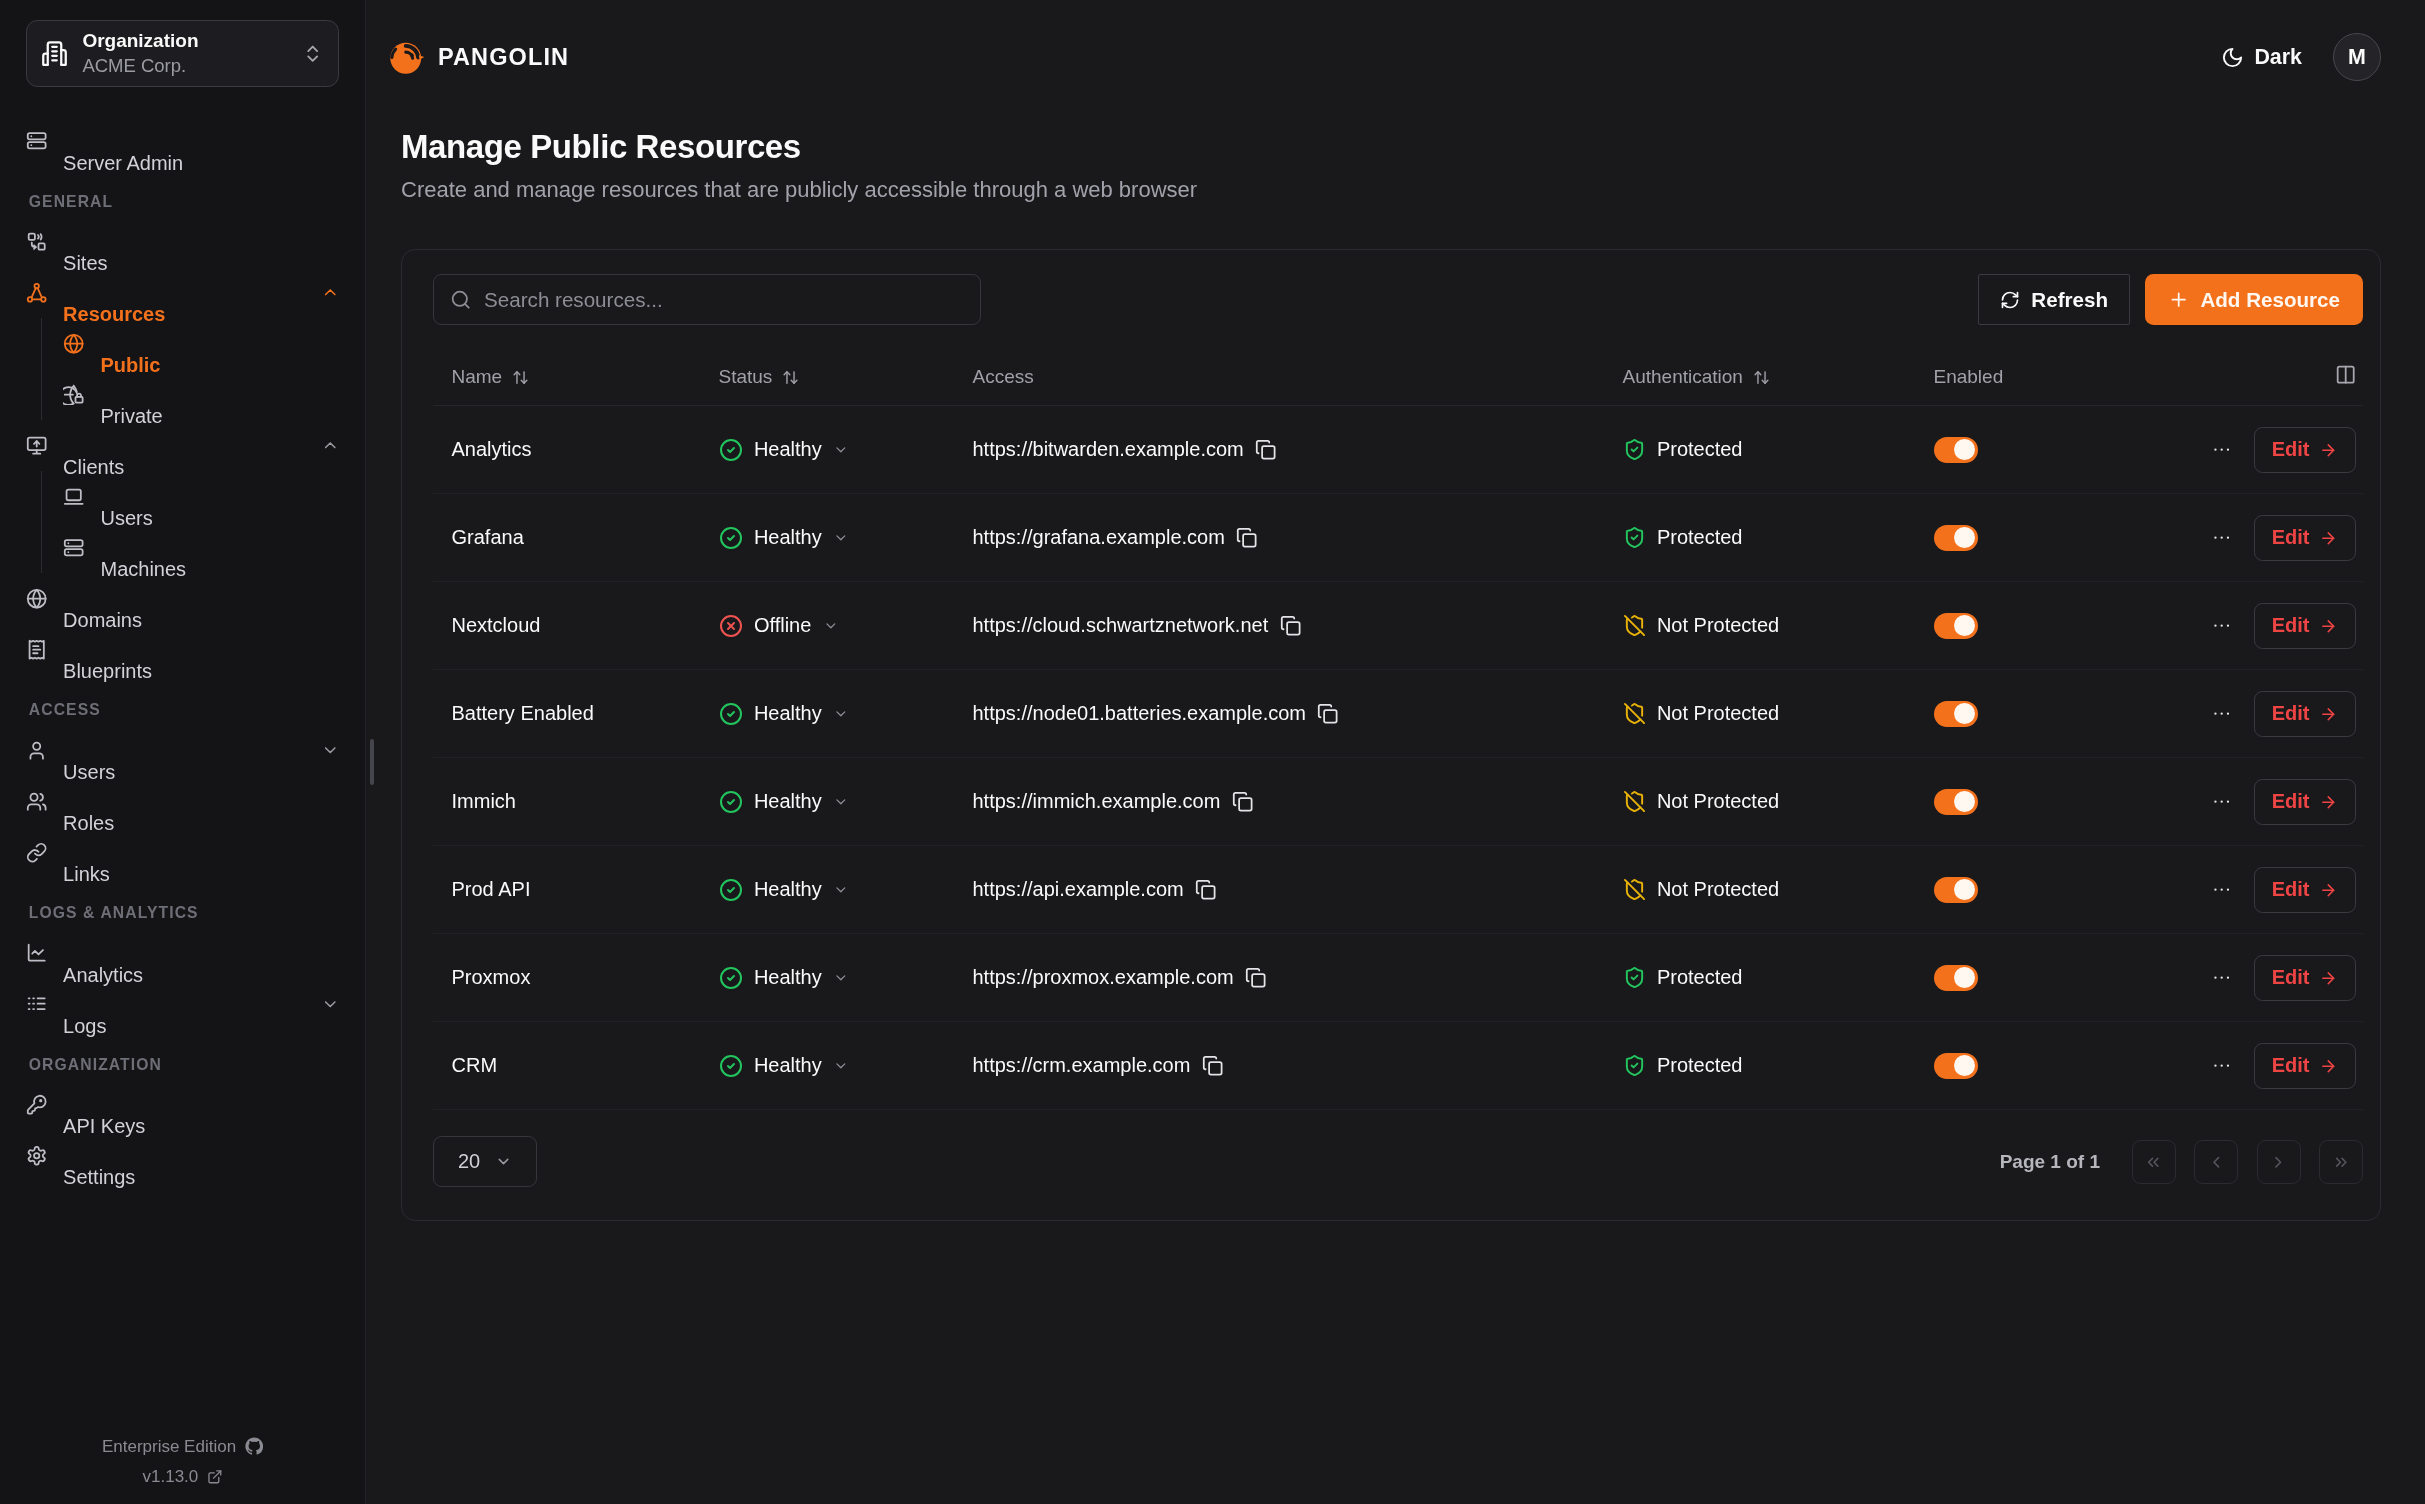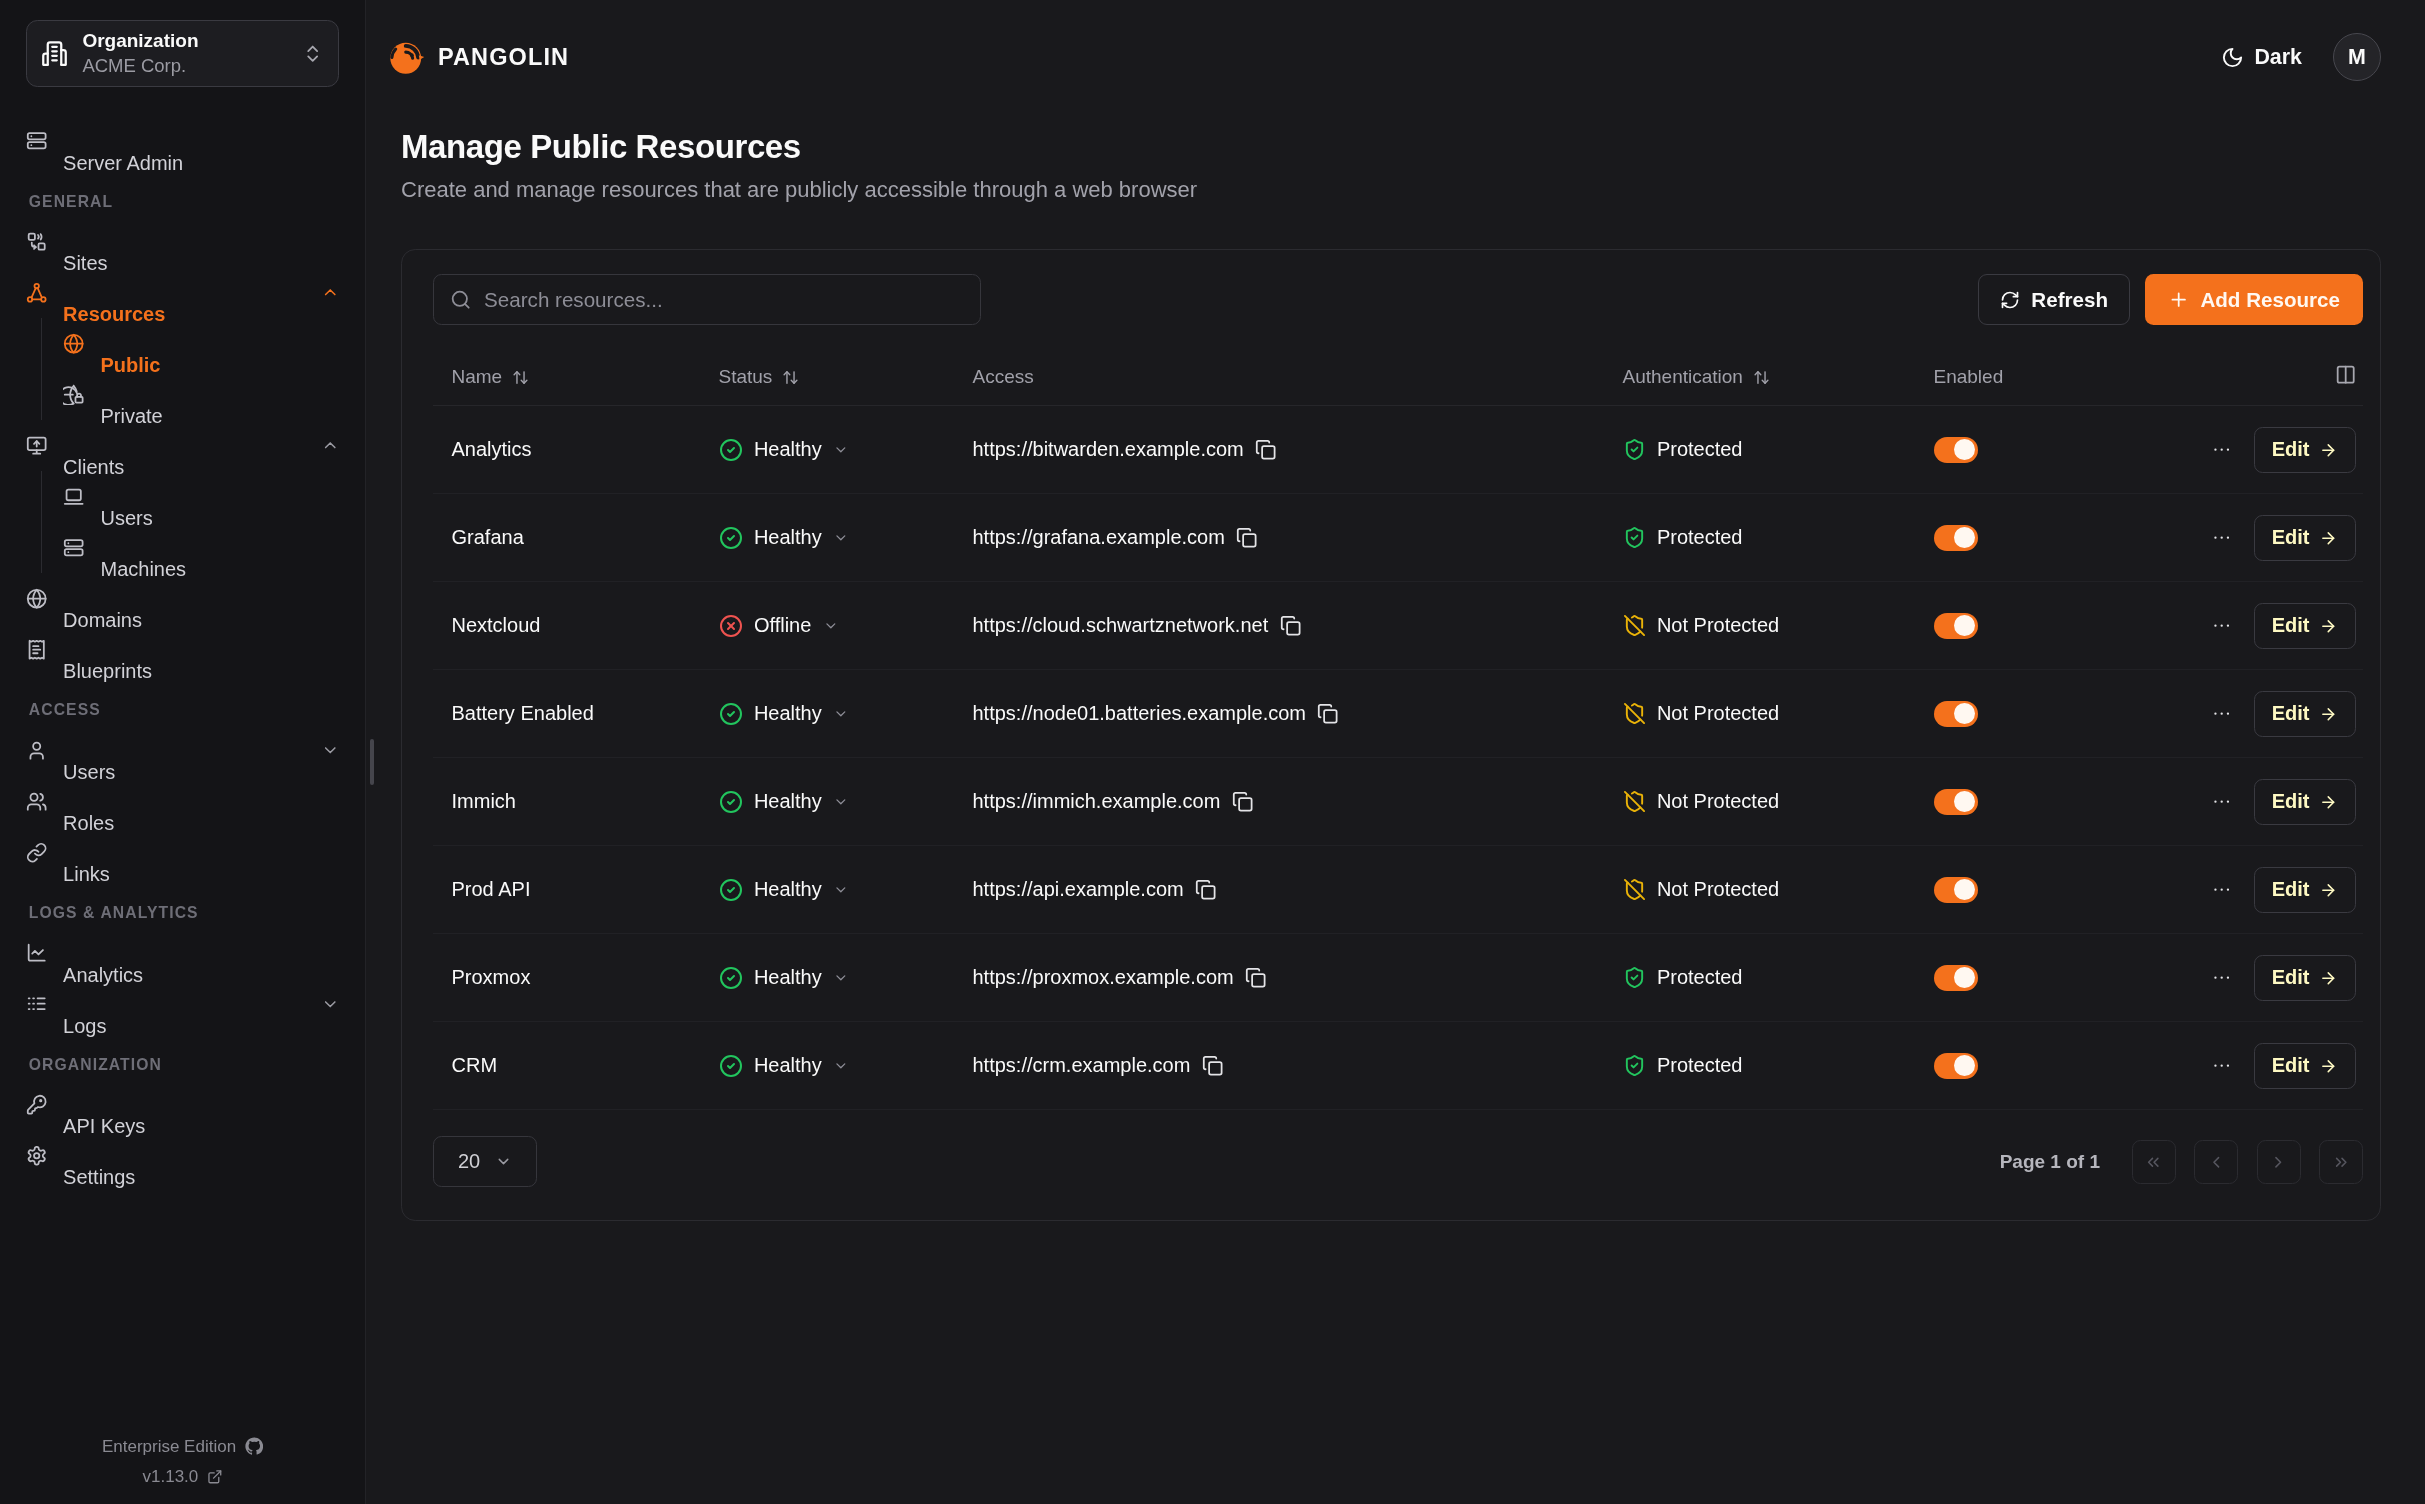--- a/index.html
+++ b/index.html
@@ -83,7 +83,7 @@
   .search-box input::placeholder { color:#8d8d96; }
   .toolbar-right { margin-left:auto; display:flex; align-items:center; gap:14.2px; }
   .btn-refresh {
-    height:51px; padding:0 21.4px; border:1.4px solid #3a3a41; border-radius:9px;
+    height:51px; padding:0 21.4px; border:1.4px solid #3a3a41; border-radius:2px;
     display:flex; align-items:center; gap:11.4px; font-size:20.6px; font-weight:600; color:#fafafa;
   }
   .btn-refresh .ic { width:20px; height:20px; }

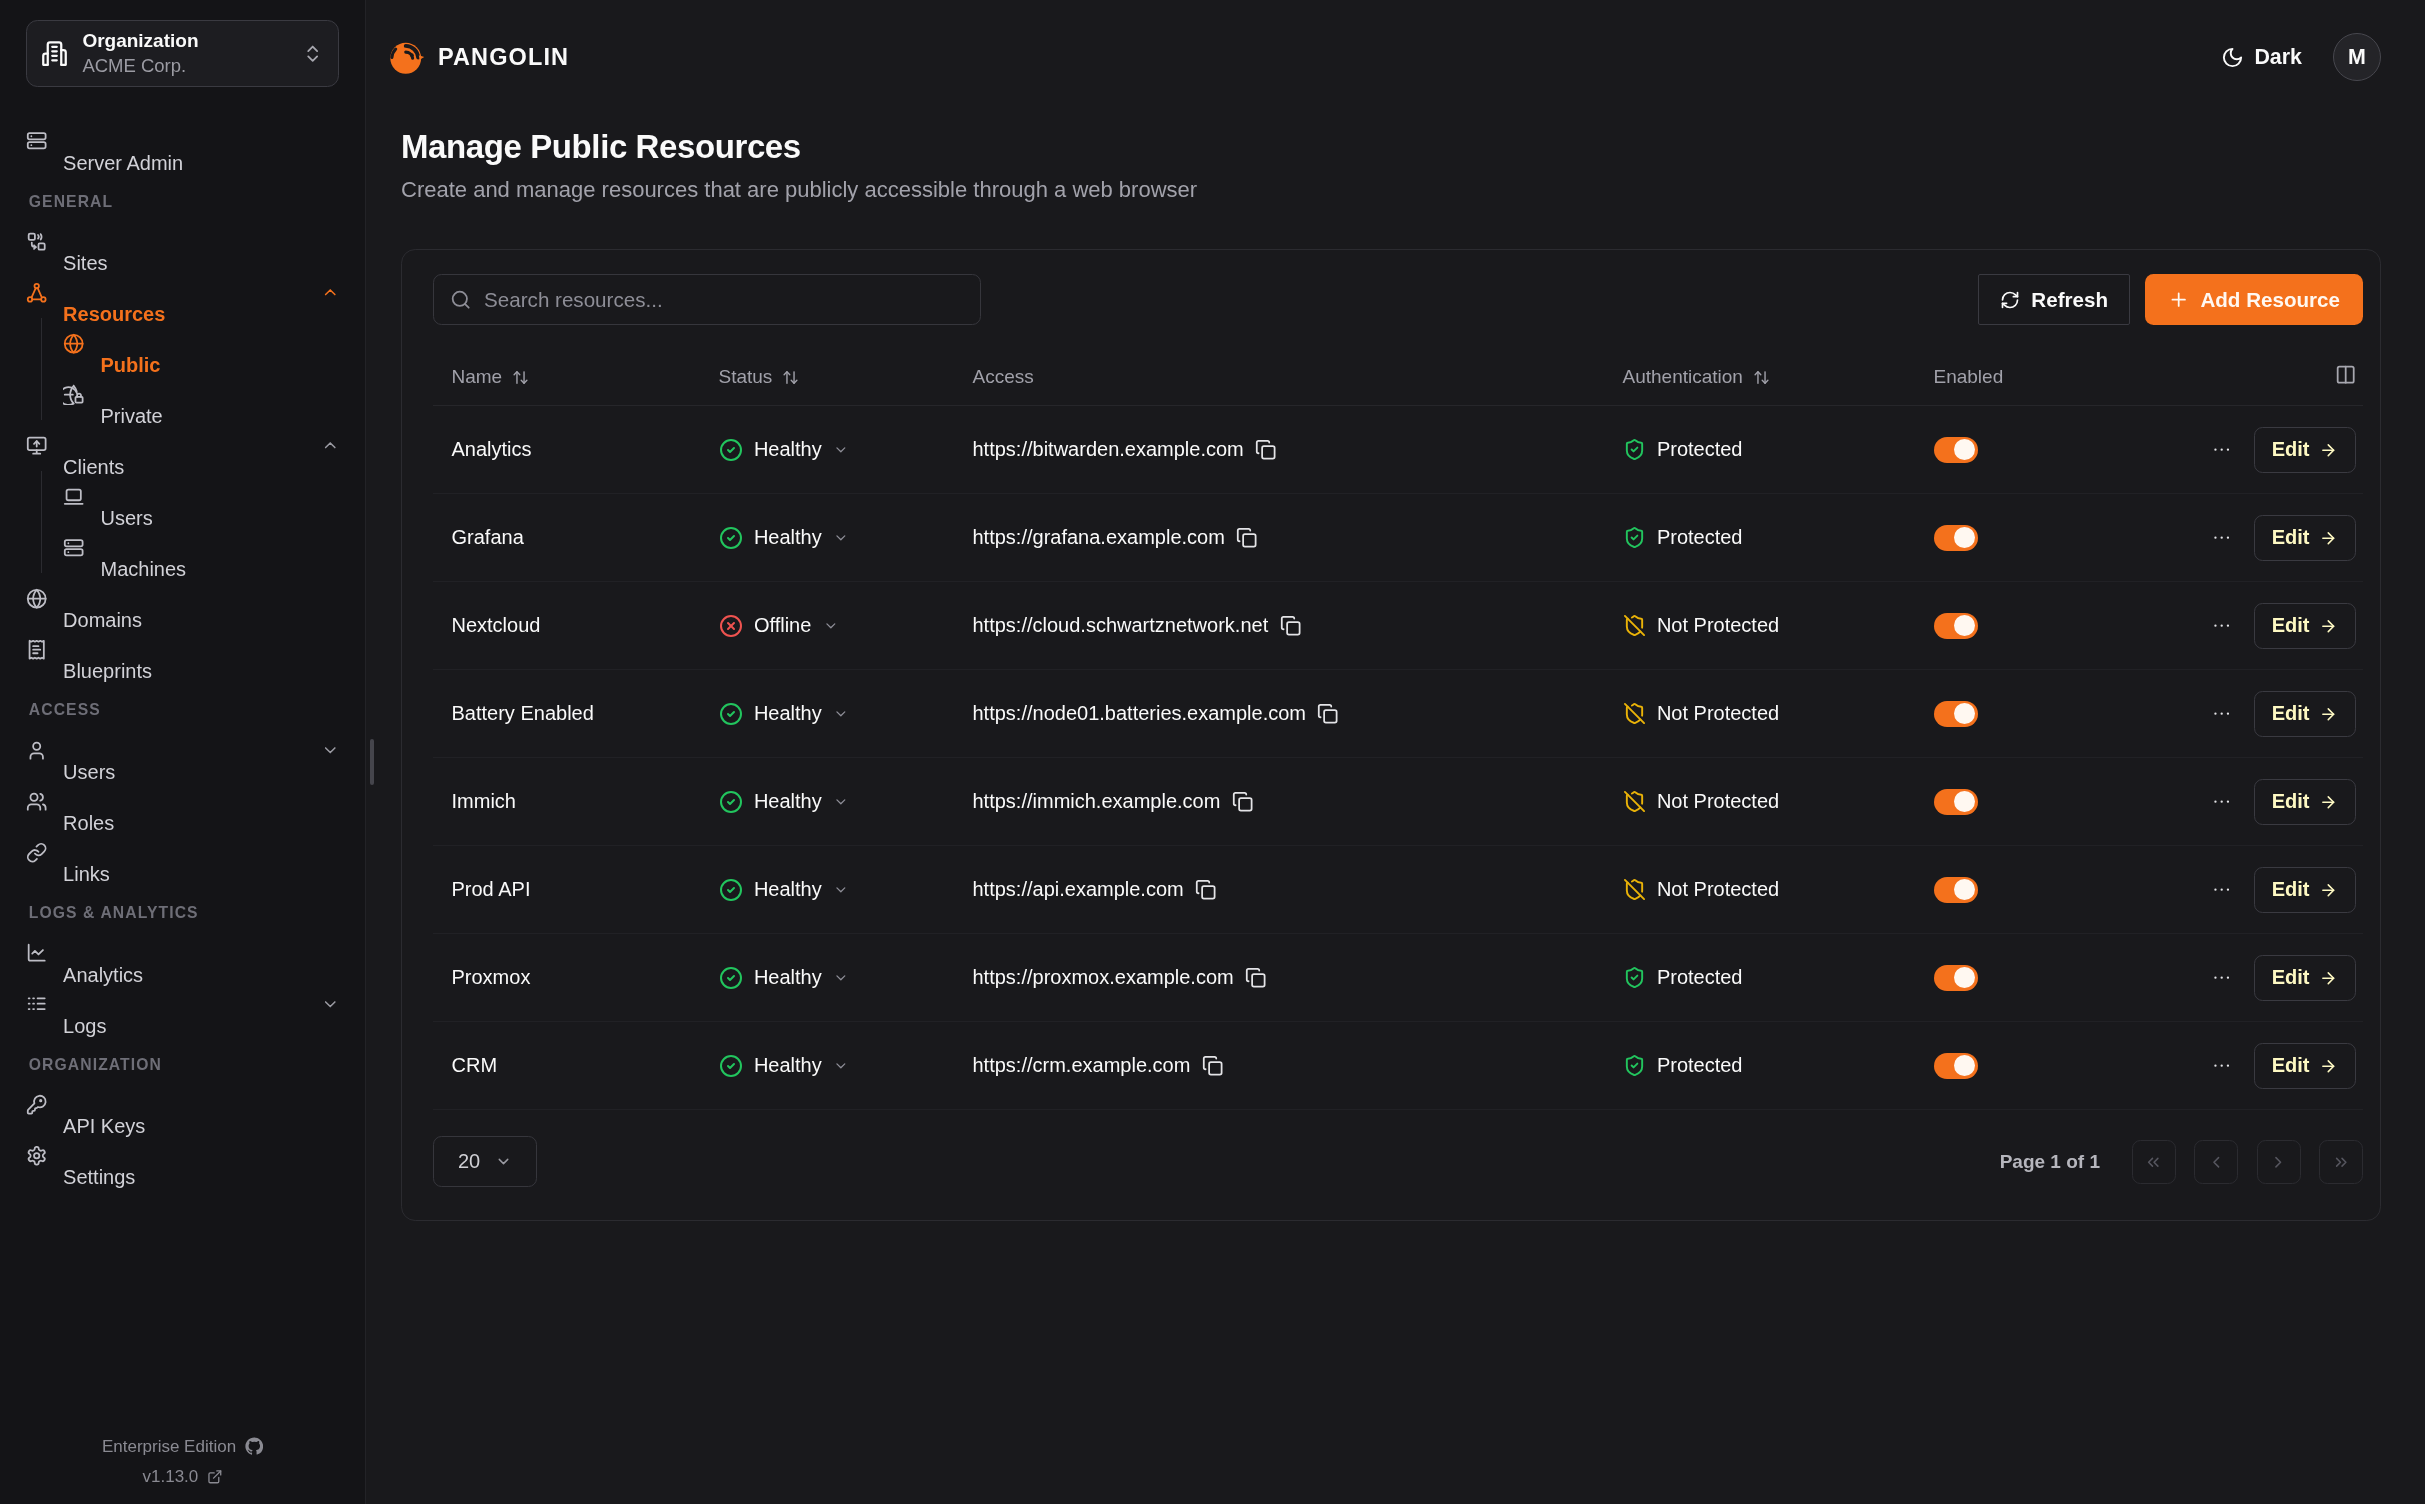--- a/index.html
+++ b/index.html
@@ -124,7 +124,7 @@
   .menu-btn { color:#e4e4e7; }
   .edit-btn {
     height:46px; padding:0 17px; border:1.4px solid #3a3a41; border-radius:8.5px;
-    display:flex; align-items:center; gap:10px; font-size:20px; font-weight:600; color:#fef9c3;
+    display:flex; align-items:center; gap:10px; font-size:20px; font-weight:600; color:#ef4444;
   }
   .edit-btn .ic { width:18.5px; height:18.5px; }
 

